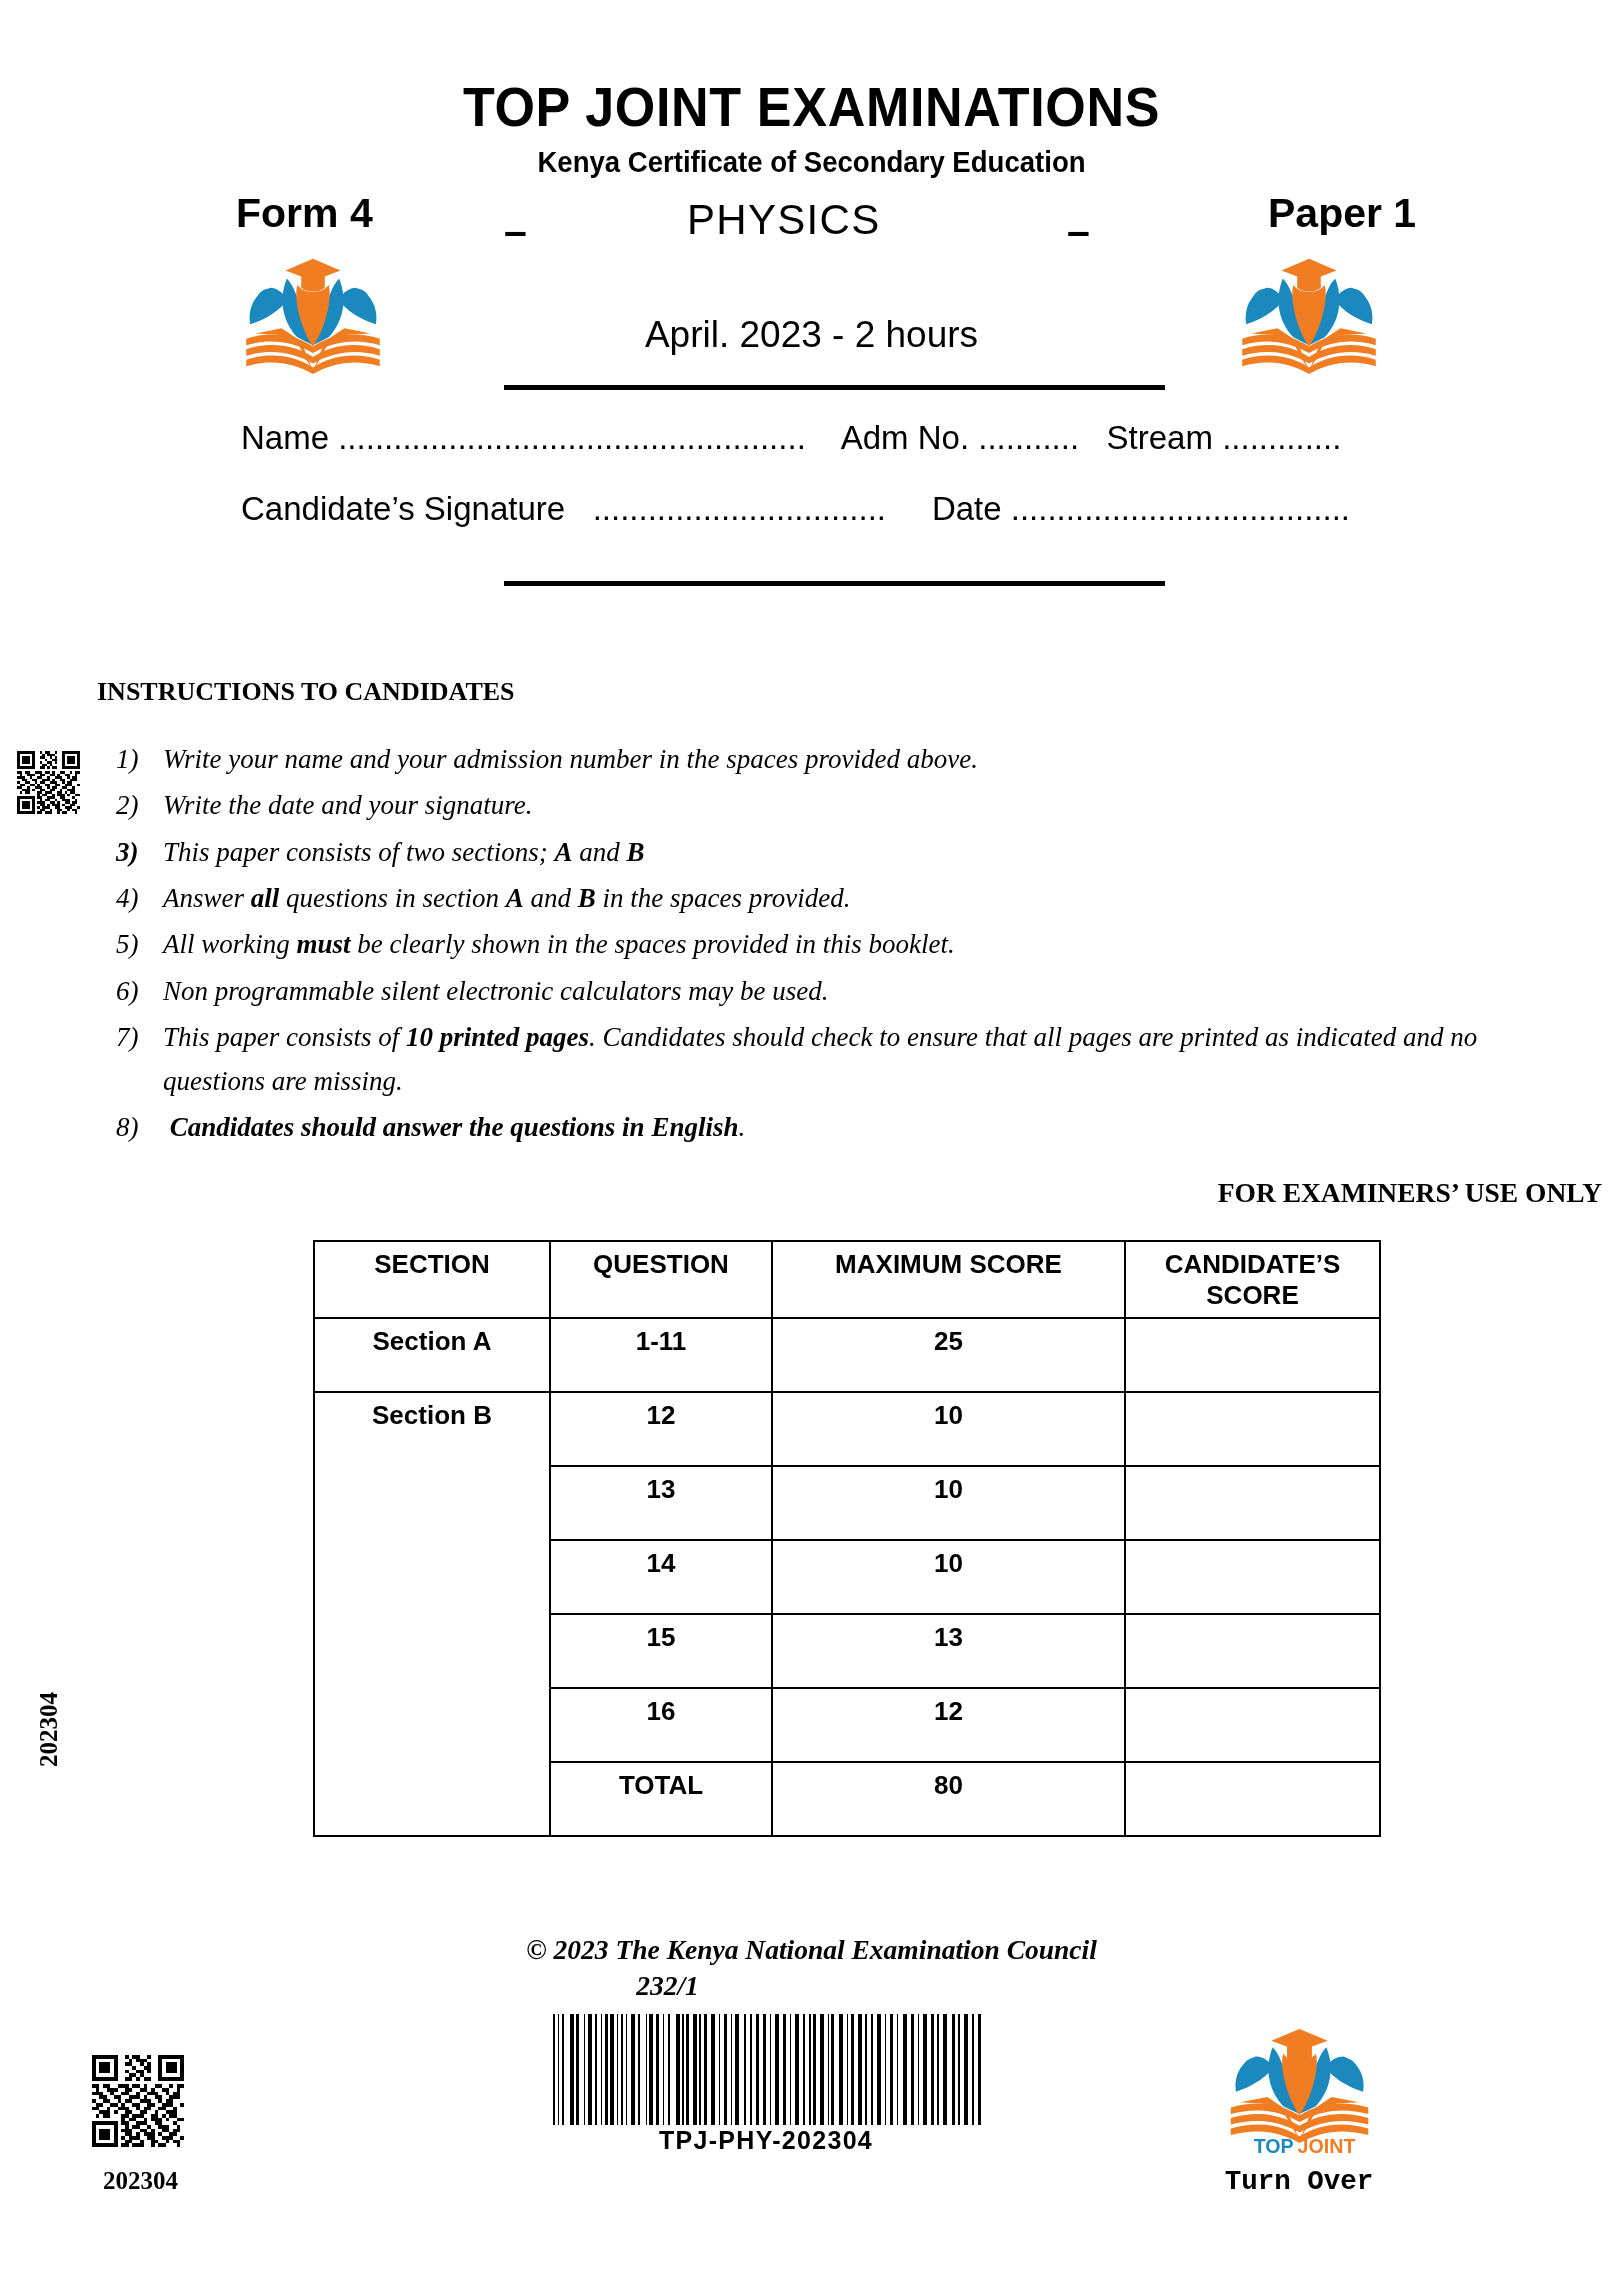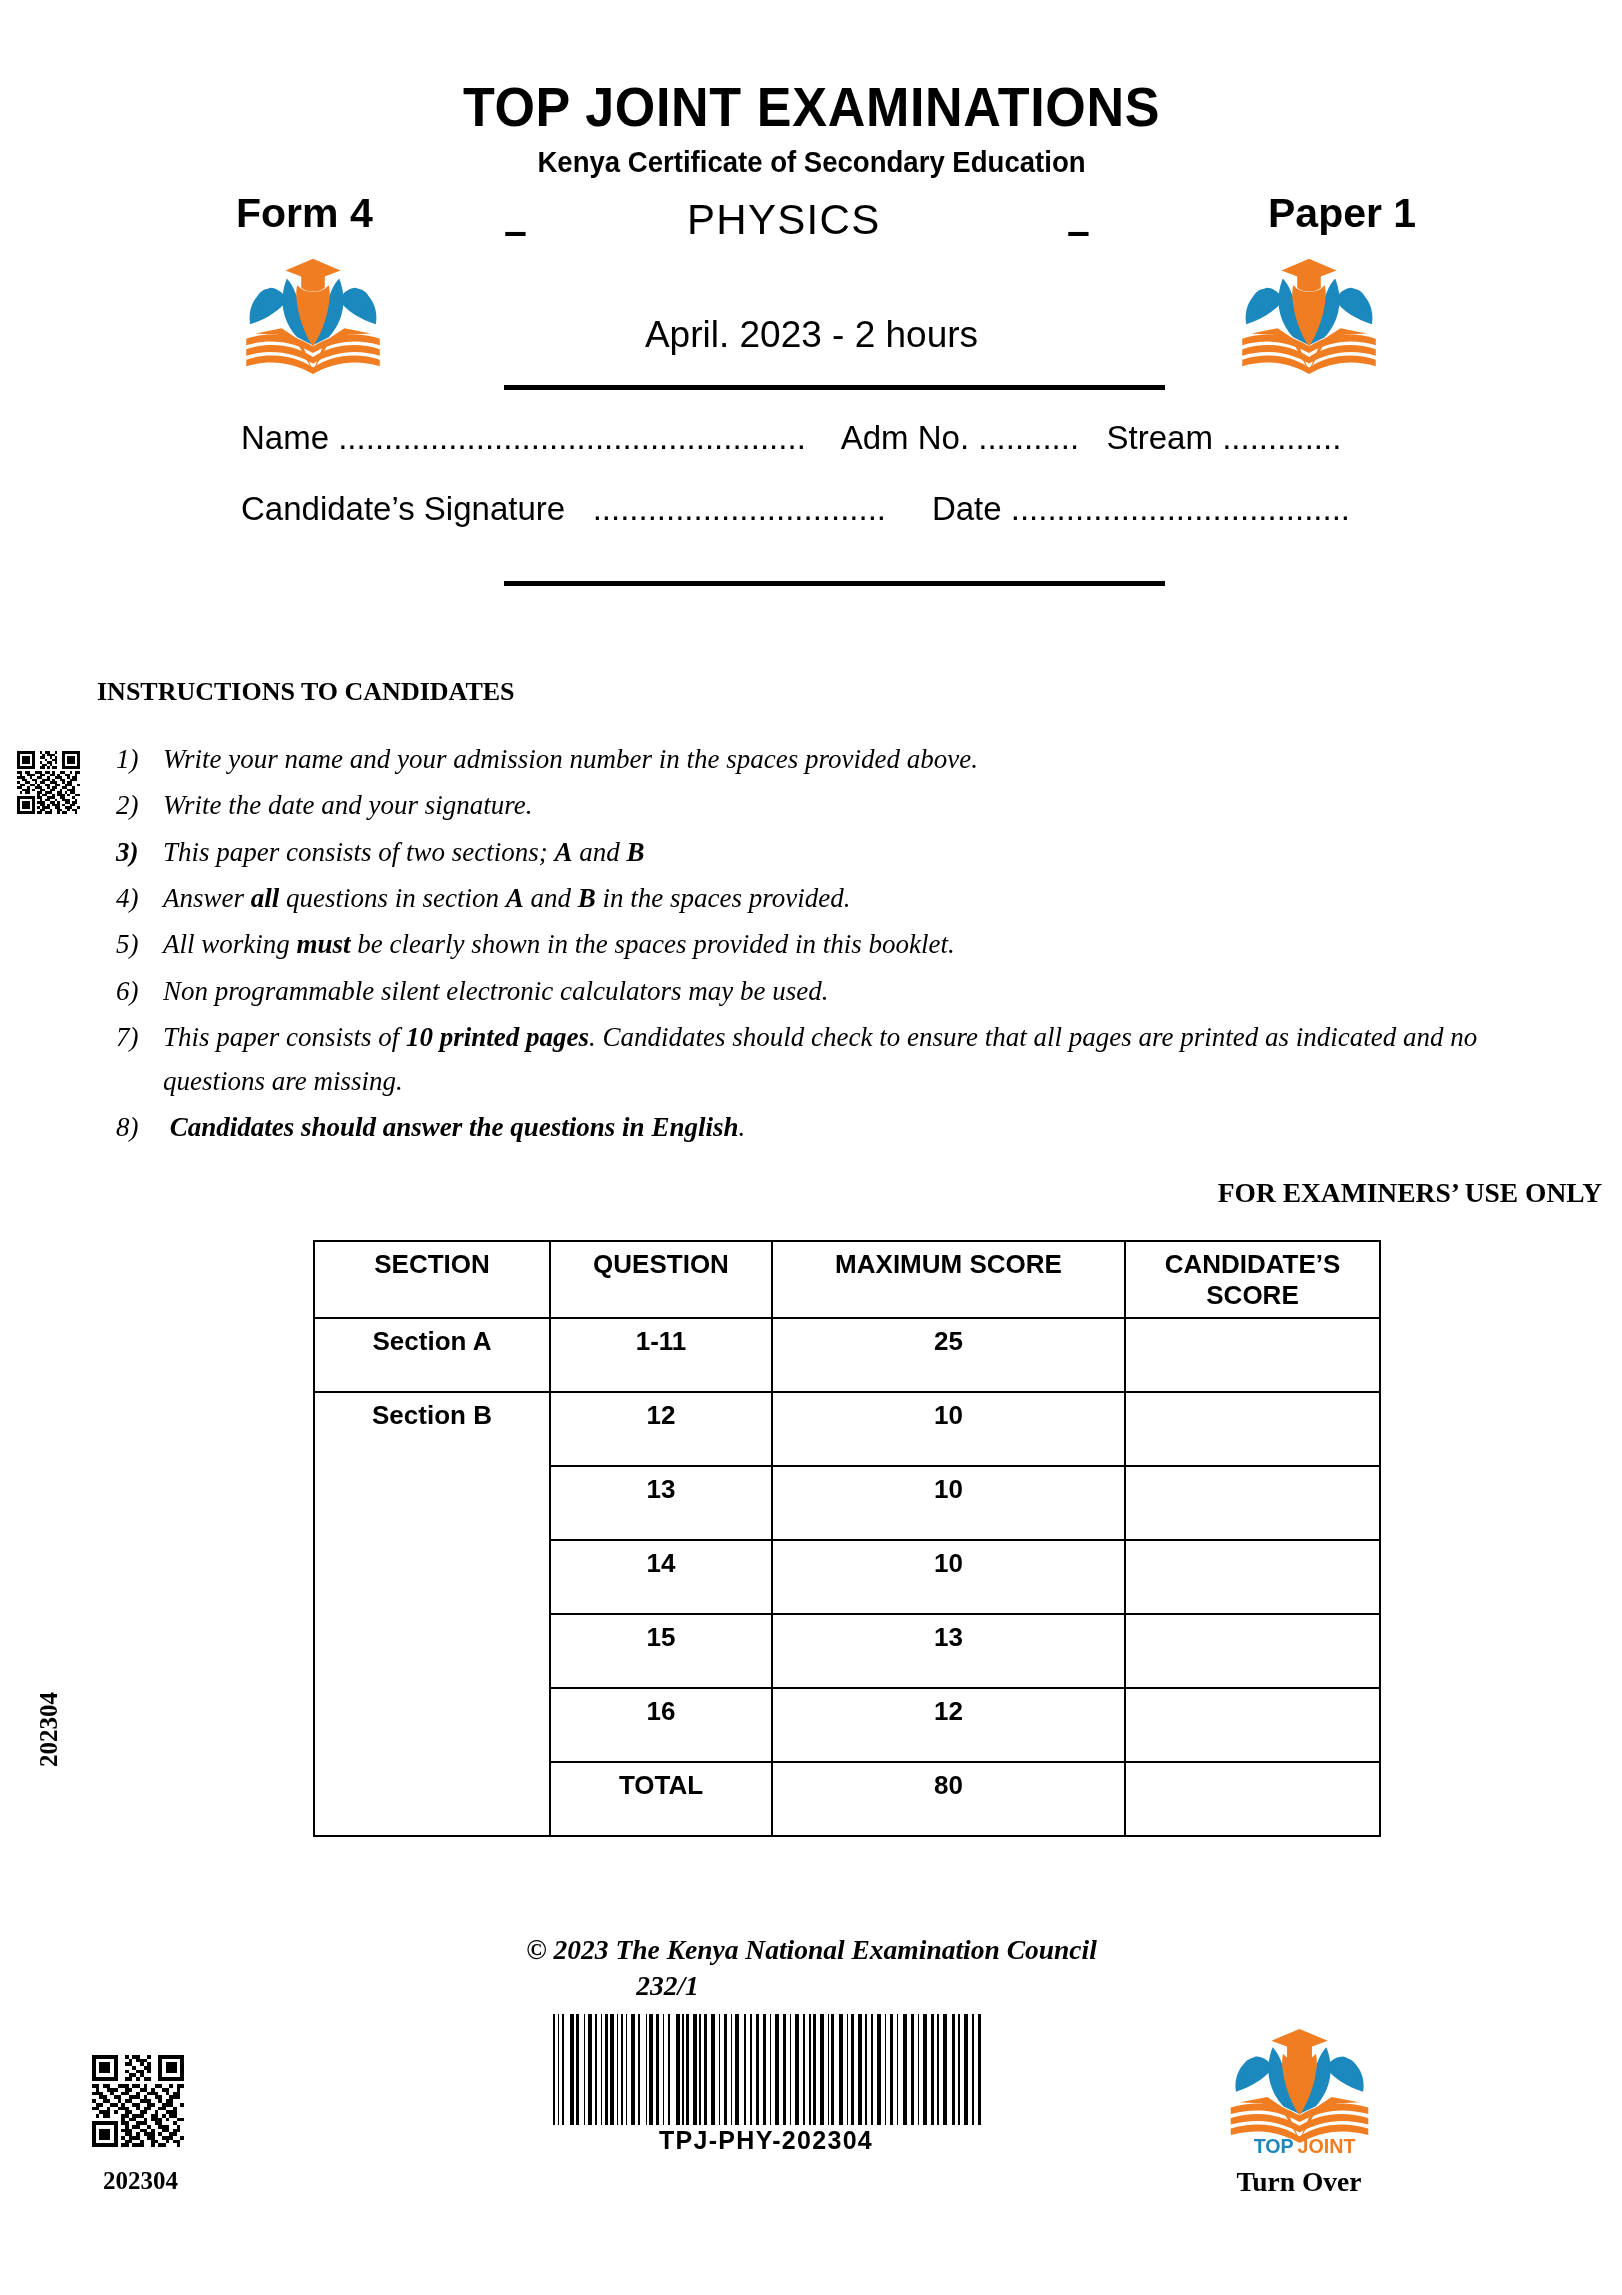--- a/index.html
+++ b/index.html
@@ -304,7 +304,7 @@
     top: 2166px;
     width: 170px;
     text-align: center;
-    font-family: Liberation Serif, serif;
+    font-family: Liberation Mono, monospace;
     font-size: 27.5px;
     font-weight: bold;
   }

